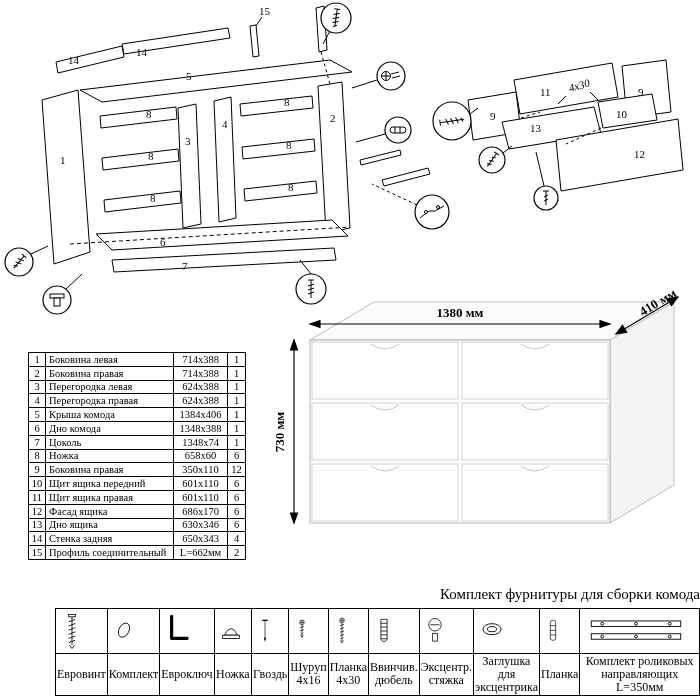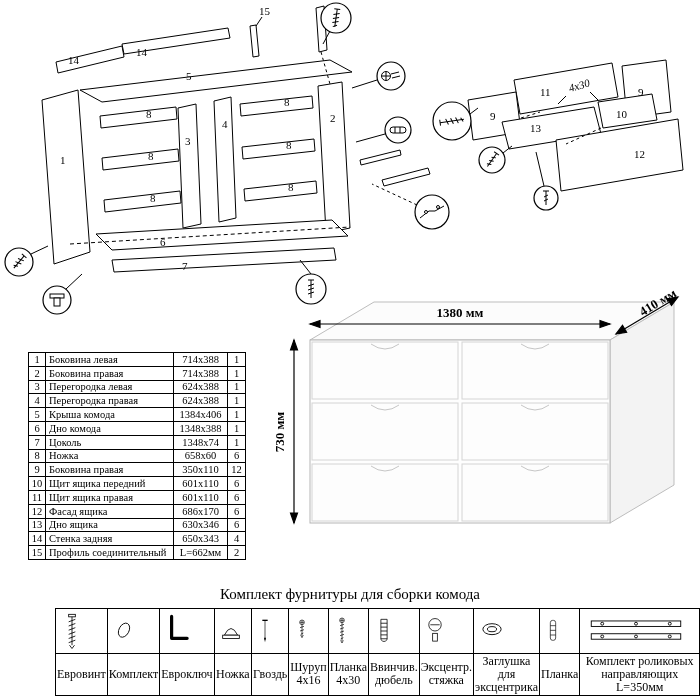--- a/index.html
+++ b/index.html
@@ -21,7 +21,7 @@
   .parts-table .c-size{width:54px;text-align:center}
   .parts-table .c-qty{width:18px;text-align:center}
 
-  .kit-title{position:absolute;left:0;top:586px;width:700px;text-align:center;font-size:15px}
+  .kit-title{position:absolute;left:0;top:586px;width:700px;text-align:right;font-size:15px}
   .kit-table{position:absolute;left:55px;top:608px;border-collapse:collapse;table-layout:fixed}
   .kit-table td{border:1px solid #000;text-align:center;vertical-align:middle;padding:1px;overflow:hidden}
   .kit-icon-cell{height:44px}

